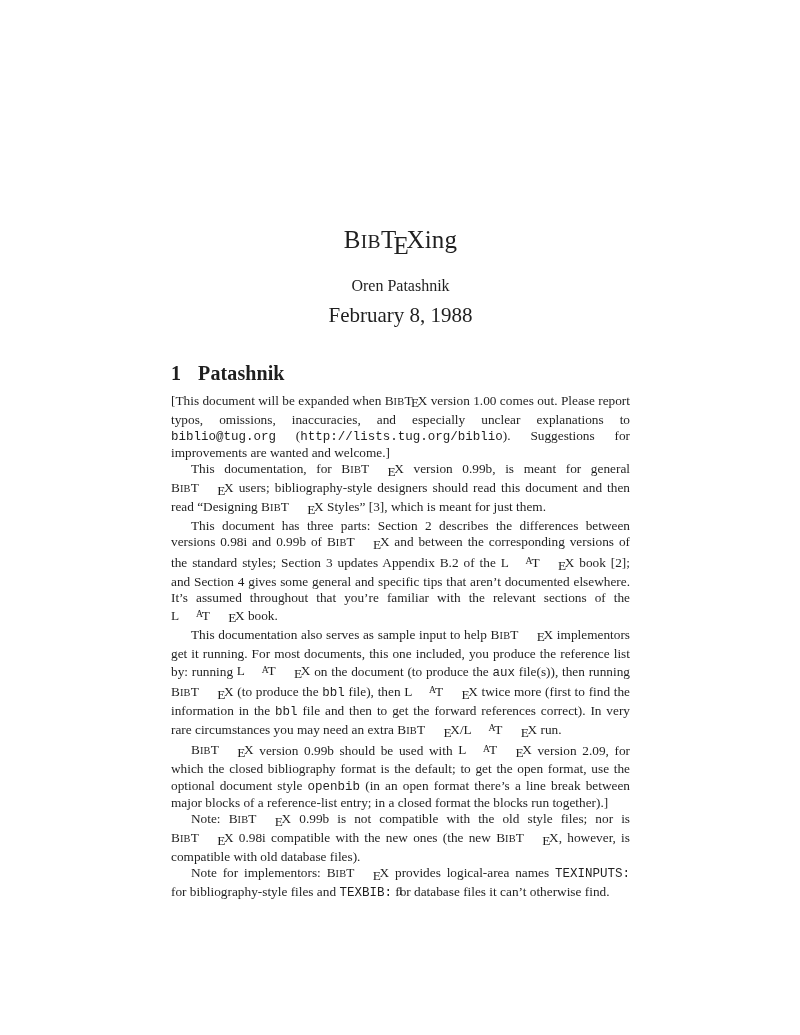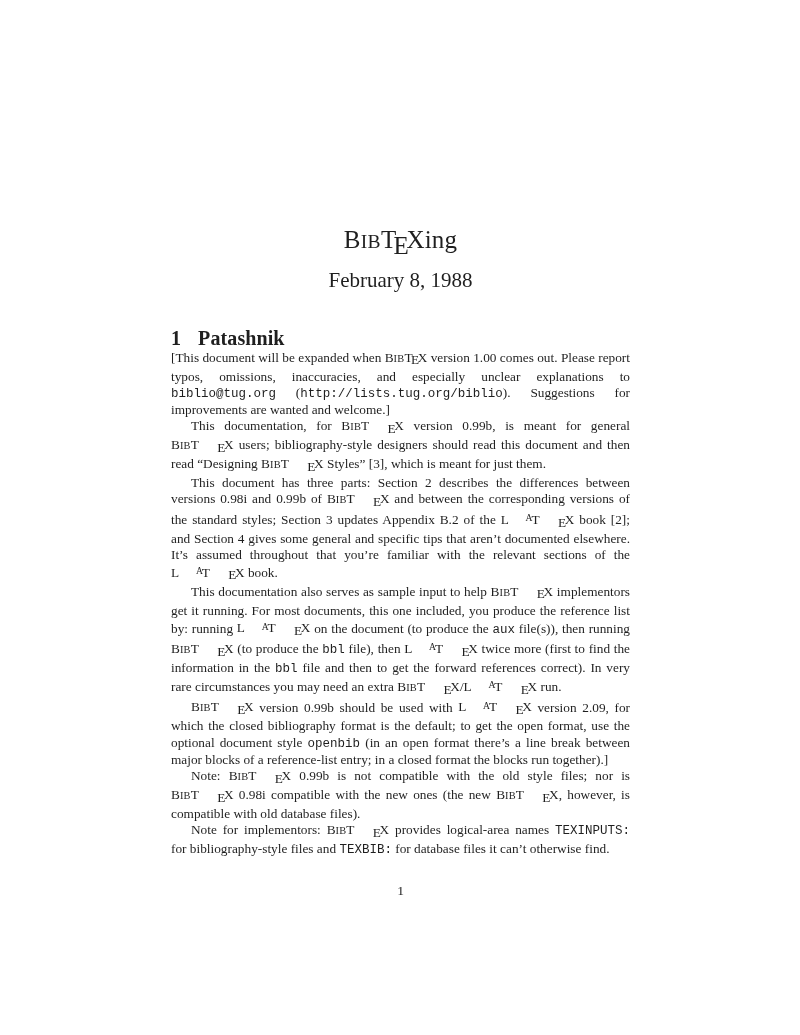--- a/index.html
+++ b/index.html
@@ -93,6 +93,7 @@
 <div class="page">
   <div class="doc">
     <h1 class="title"><span class="logo"><span class="lg-t">B</span><span class="lg-sc">IB</span><span class="lg-t">T</span><span class="lg-e">E</span><span class="lg-t">X</span></span>ing</h1>
+    <div class="author">Oren Patashnik</div>
     <div class="date">February 8, 1988</div>
     <h2 class="section"><span class="secnum">1</span><span>Patashnik</span></h2>
     <div class="body">

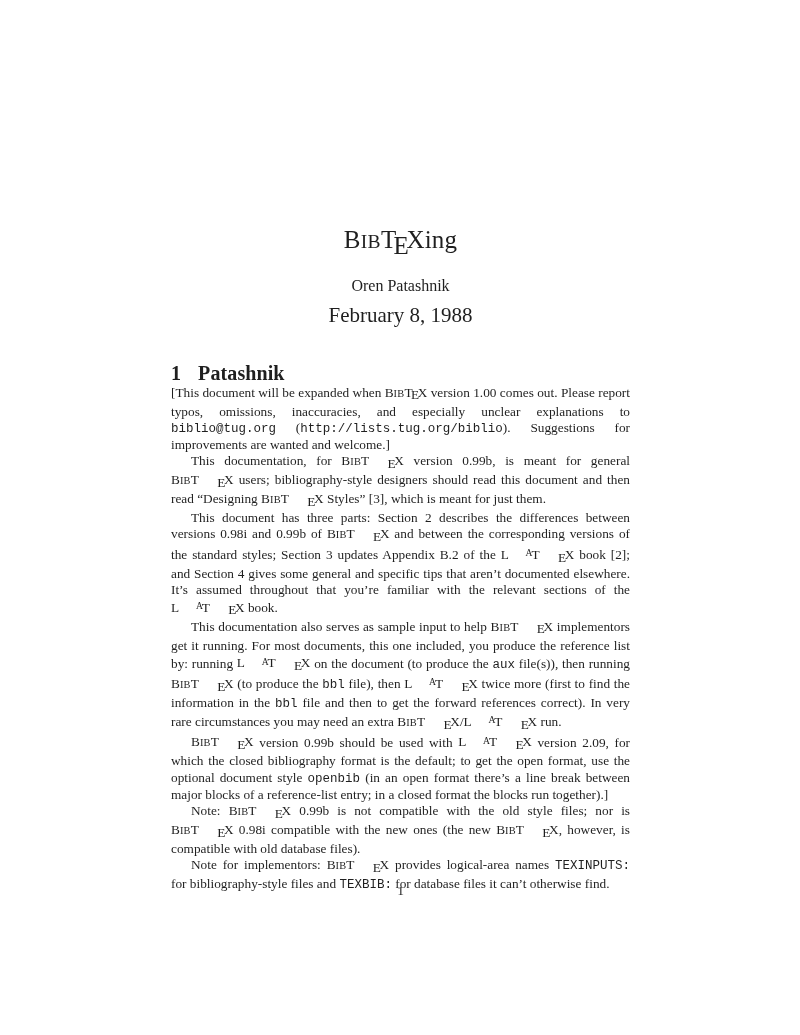--- a/index.html
+++ b/index.html
@@ -47,6 +47,7 @@
   }
   .secnum { margin-right: 17px; }
   .body {
+    margin-top: 8px;
     font-size: 13.3px;
     line-height: 16.1px;
     text-align: justify;

